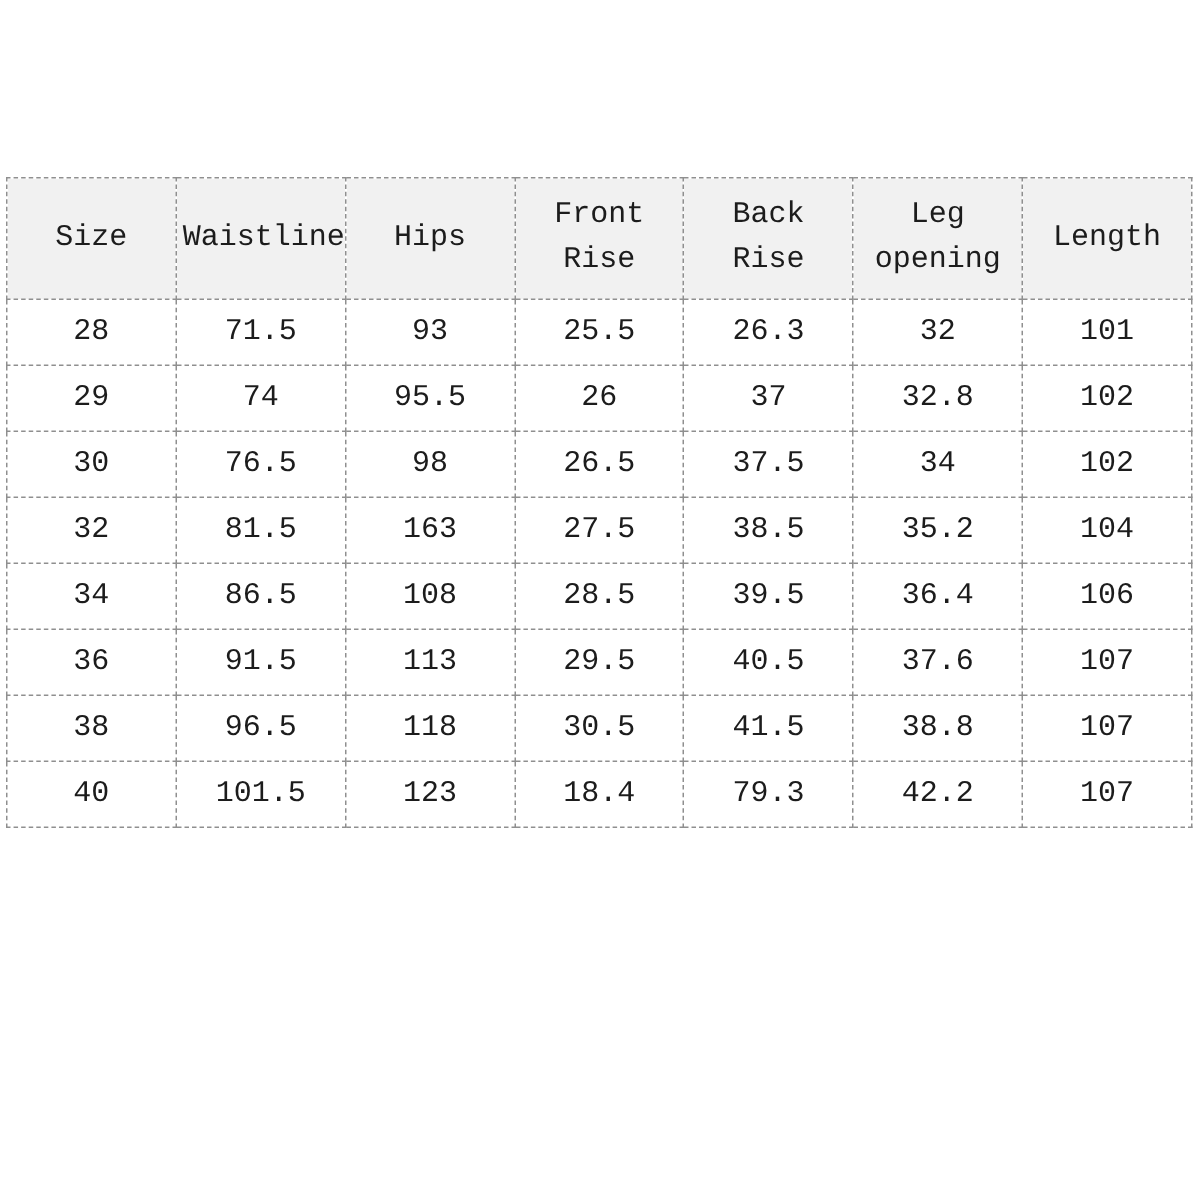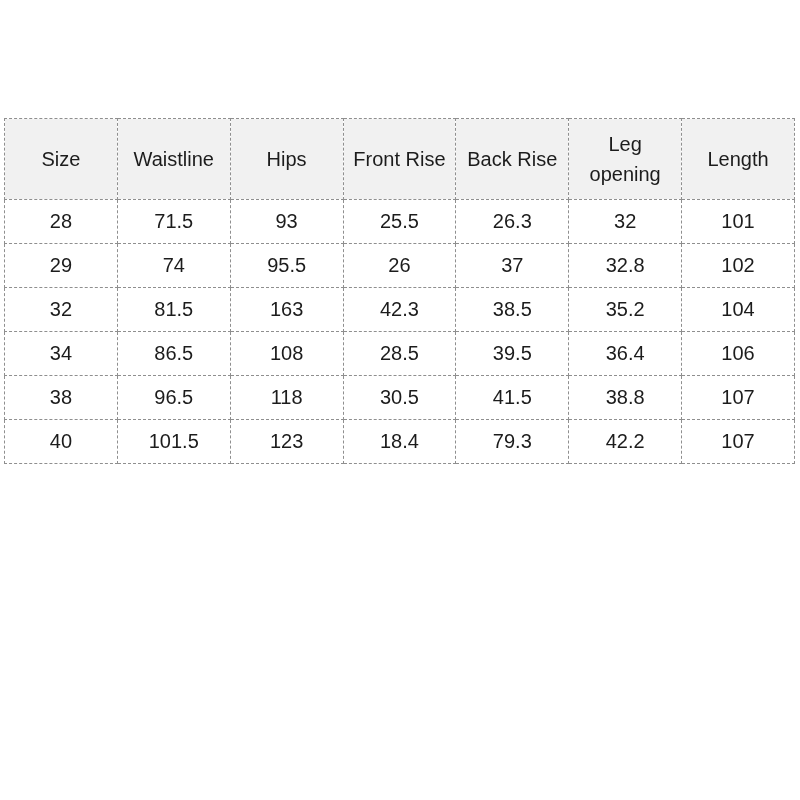--- a/index.html
+++ b/index.html
@@ -24,6 +24,7 @@
     width: 100%;
     border-collapse: collapse;
     table-layout: fixed;
+    font-family: Liberation Mono, monospace;
   }
   table.size-chart th,
   table.size-chart td {

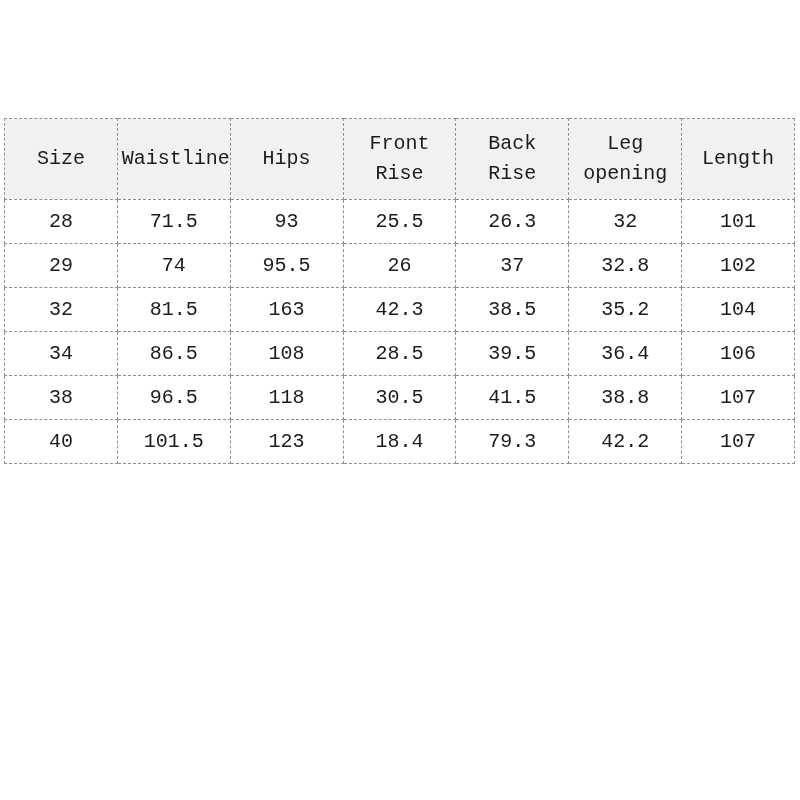--- a/index.html
+++ b/index.html
@@ -83,6 +83,15 @@
           <td>102</td>
         </tr>
         <tr>
+          <td>30</td>
+          <td>76.5</td>
+          <td>98</td>
+          <td>26.5</td>
+          <td>37.5</td>
+          <td>34</td>
+          <td>102</td>
+        </tr>
+        <tr>
           <td>32</td>
           <td>81.5</td>
           <td>163</td>

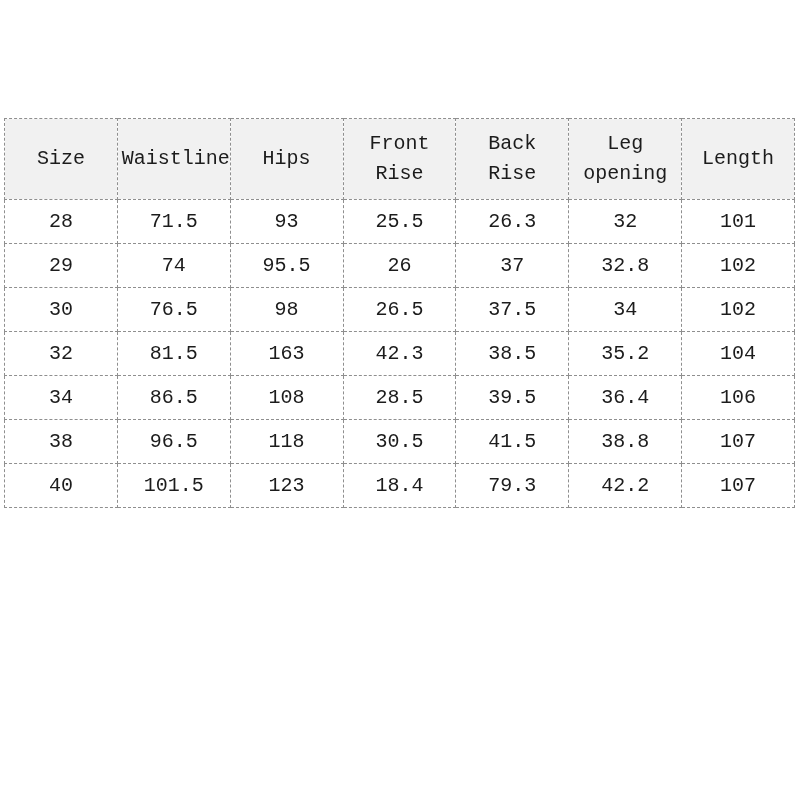--- a/index.html
+++ b/index.html
@@ -95,7 +95,7 @@
           <td>32</td>
           <td>81.5</td>
           <td>163</td>
-          <td>42.3</td>
+          <td>27.5</td>
           <td>38.5</td>
           <td>35.2</td>
           <td>104</td>

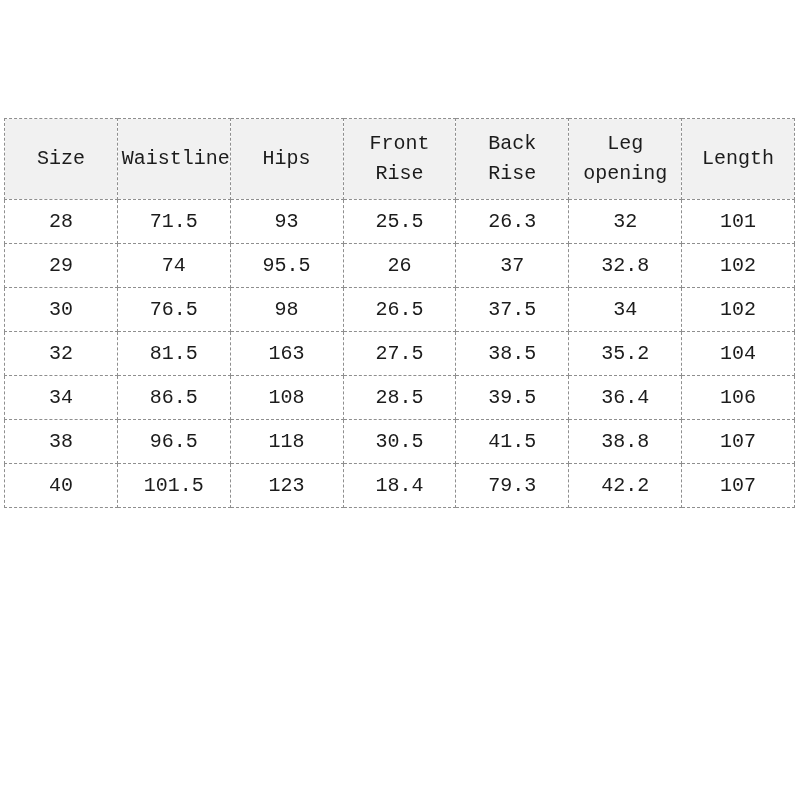--- a/index.html
+++ b/index.html
@@ -110,6 +110,15 @@
           <td>106</td>
         </tr>
         <tr>
+          <td>36</td>
+          <td>91.5</td>
+          <td>113</td>
+          <td>29.5</td>
+          <td>40.5</td>
+          <td>37.6</td>
+          <td>107</td>
+        </tr>
+        <tr>
           <td>38</td>
           <td>96.5</td>
           <td>118</td>

